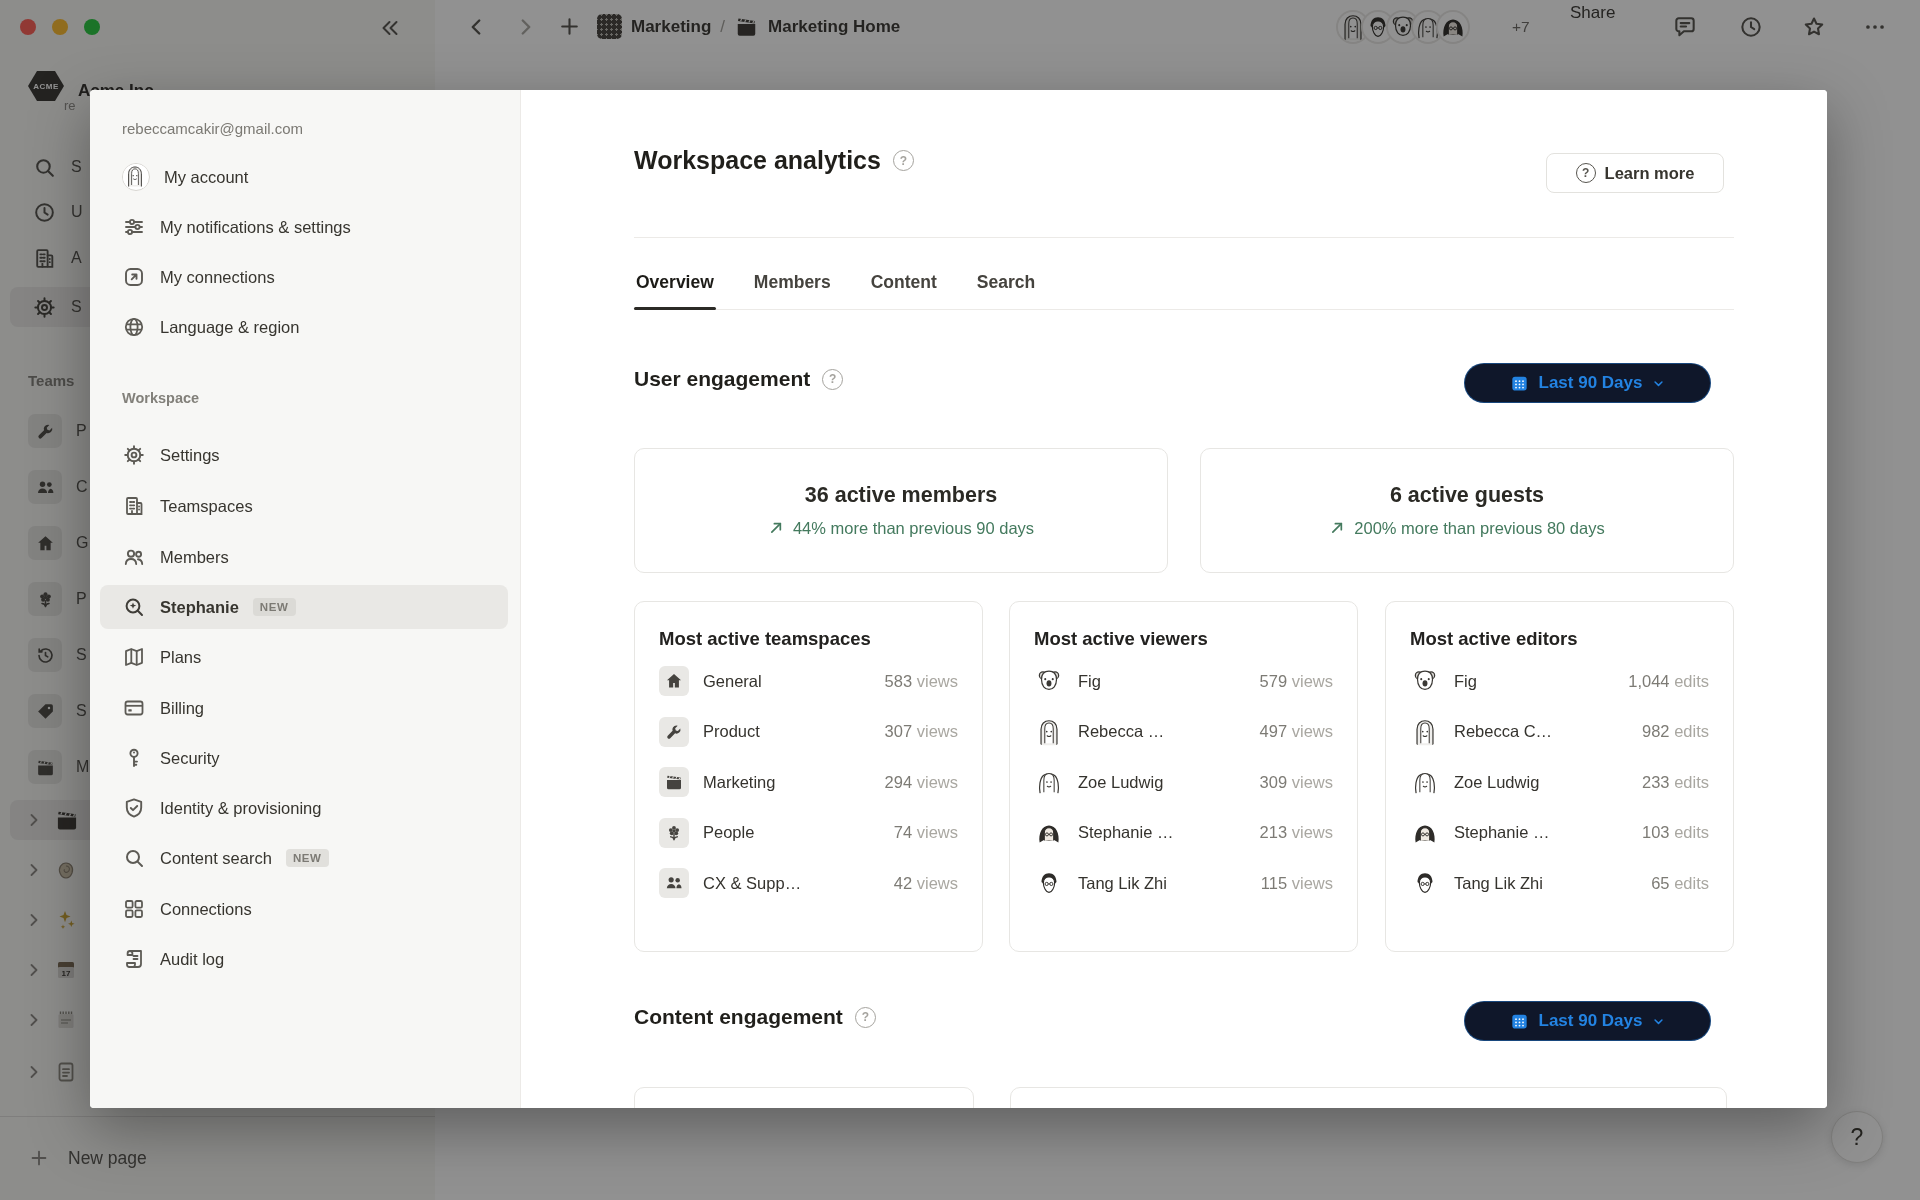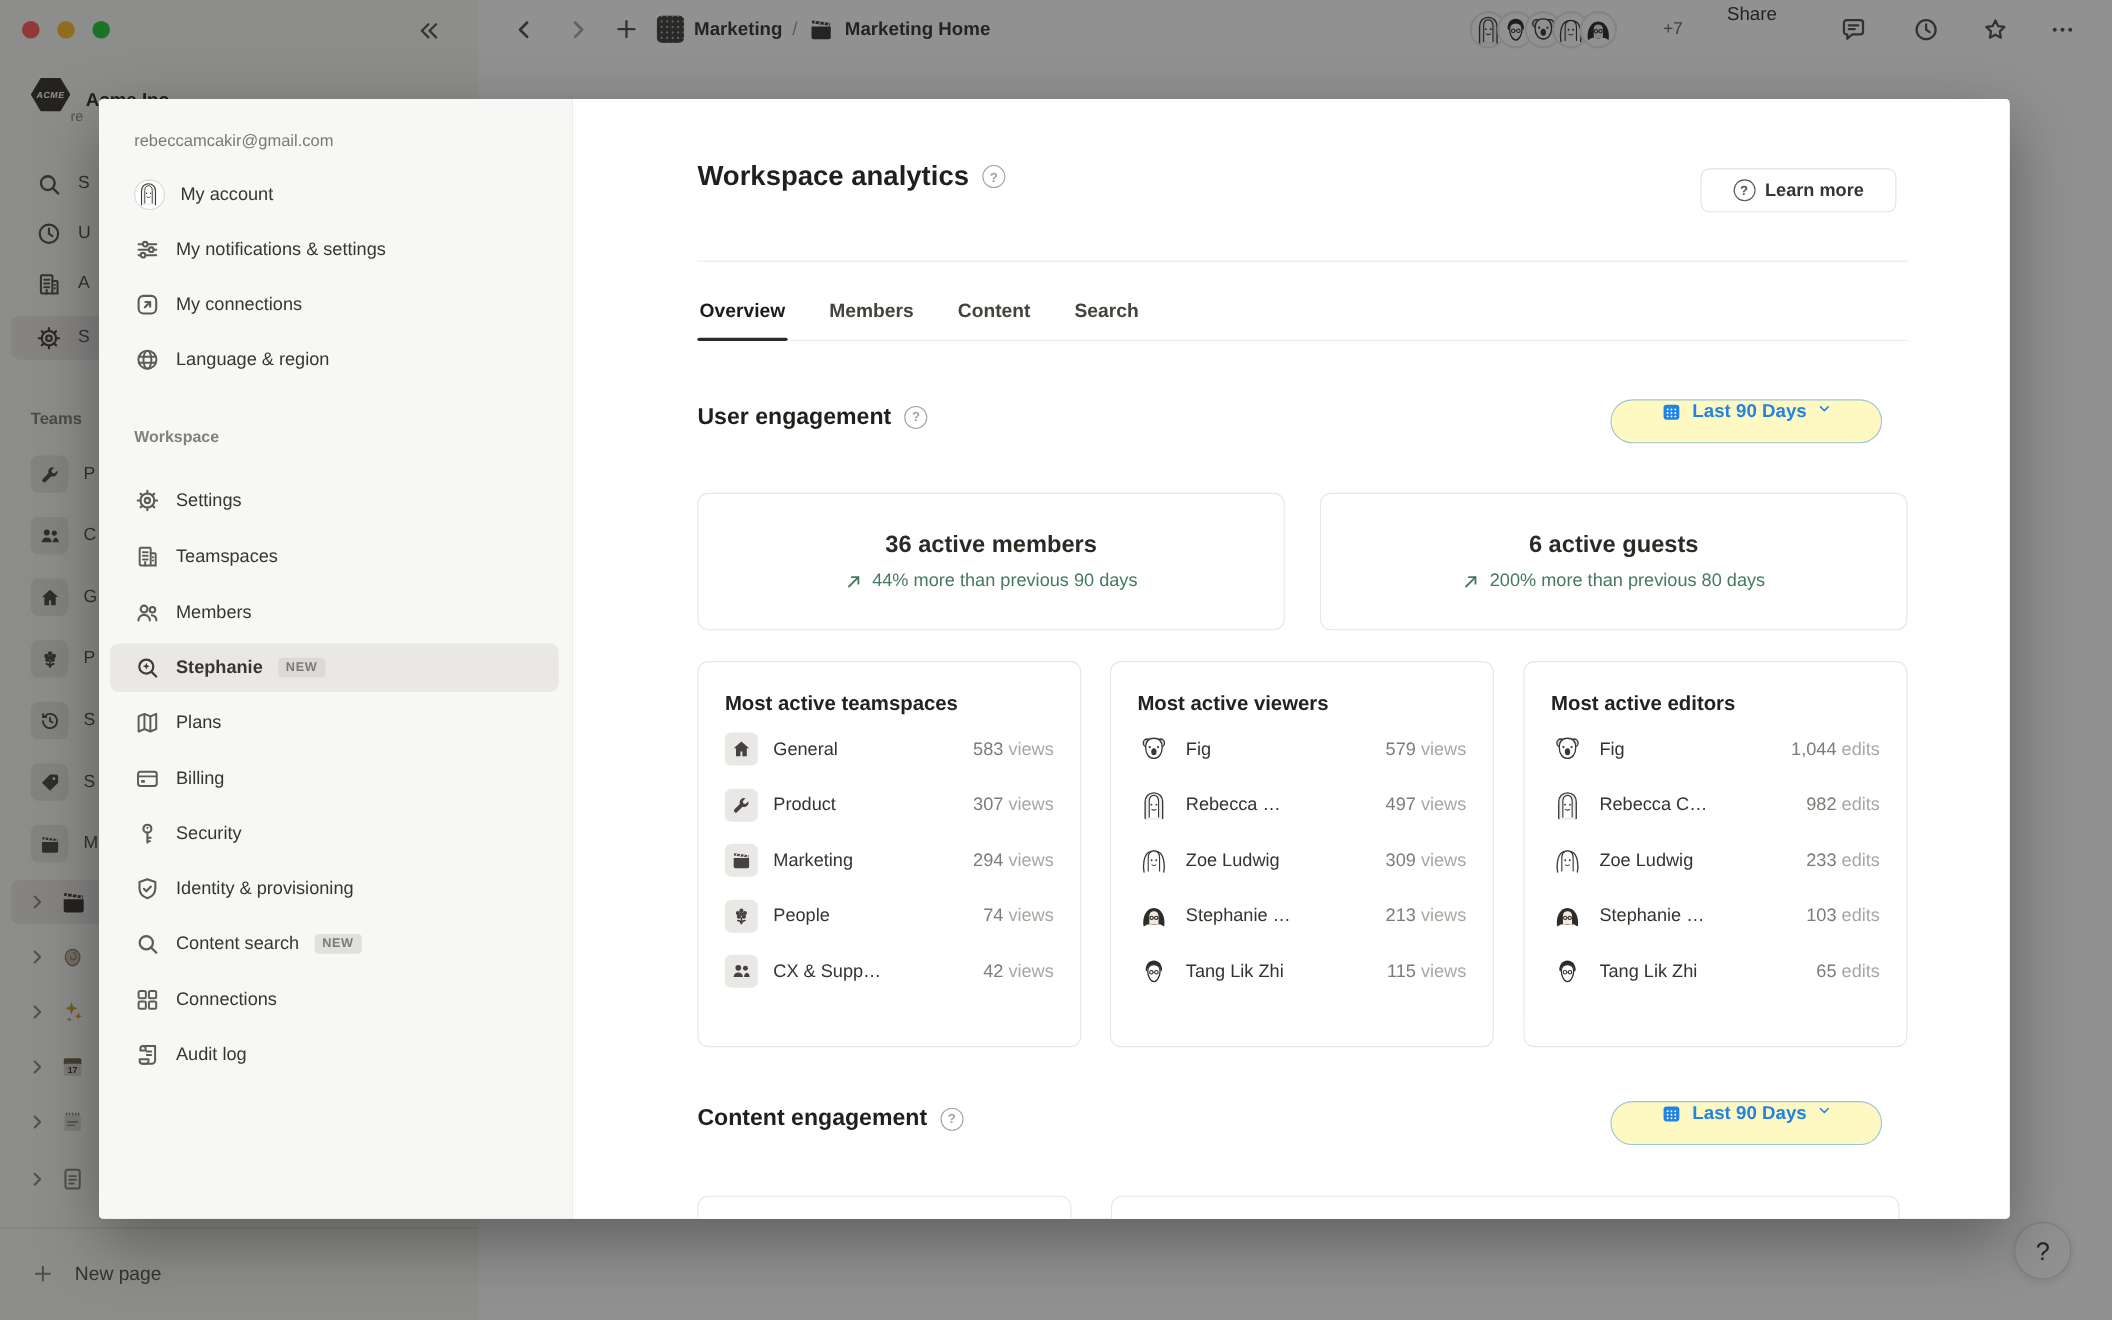--- a/index.html
+++ b/index.html
@@ -24,7 +24,7 @@
   .sq{width:34px;height:34px;border-radius:7px;background:#e6e5e2;display:flex;align-items:center;justify-content:center;color:#4d4b46;flex:none;}
   .acme{width:36px;height:32px;background:#3a3834;color:#fff;font-size:8px;font-weight:700;letter-spacing:.5px;
         display:flex;align-items:center;justify-content:center;
-        clip-path:polygon(25% 3%,75% 3%,100% 50%,75% 97%,25% 97%,0 50%);flex:none;font-style:italic;}
+        clip-path:polygon(25% 3%,75% 3%,100% 50%,75% 97%,25% 97%,0 50%);flex:none;}
   .ws-name{font-size:17px;font-weight:700;color:#32302c;margin-top:10px;}
   .ws-sub{position:absolute;left:64px;top:98px;font-size:13px;color:#8f8d88;}
   .steams{position:absolute;left:28px;top:372px;font-size:15px;font-weight:600;color:#82807a;}

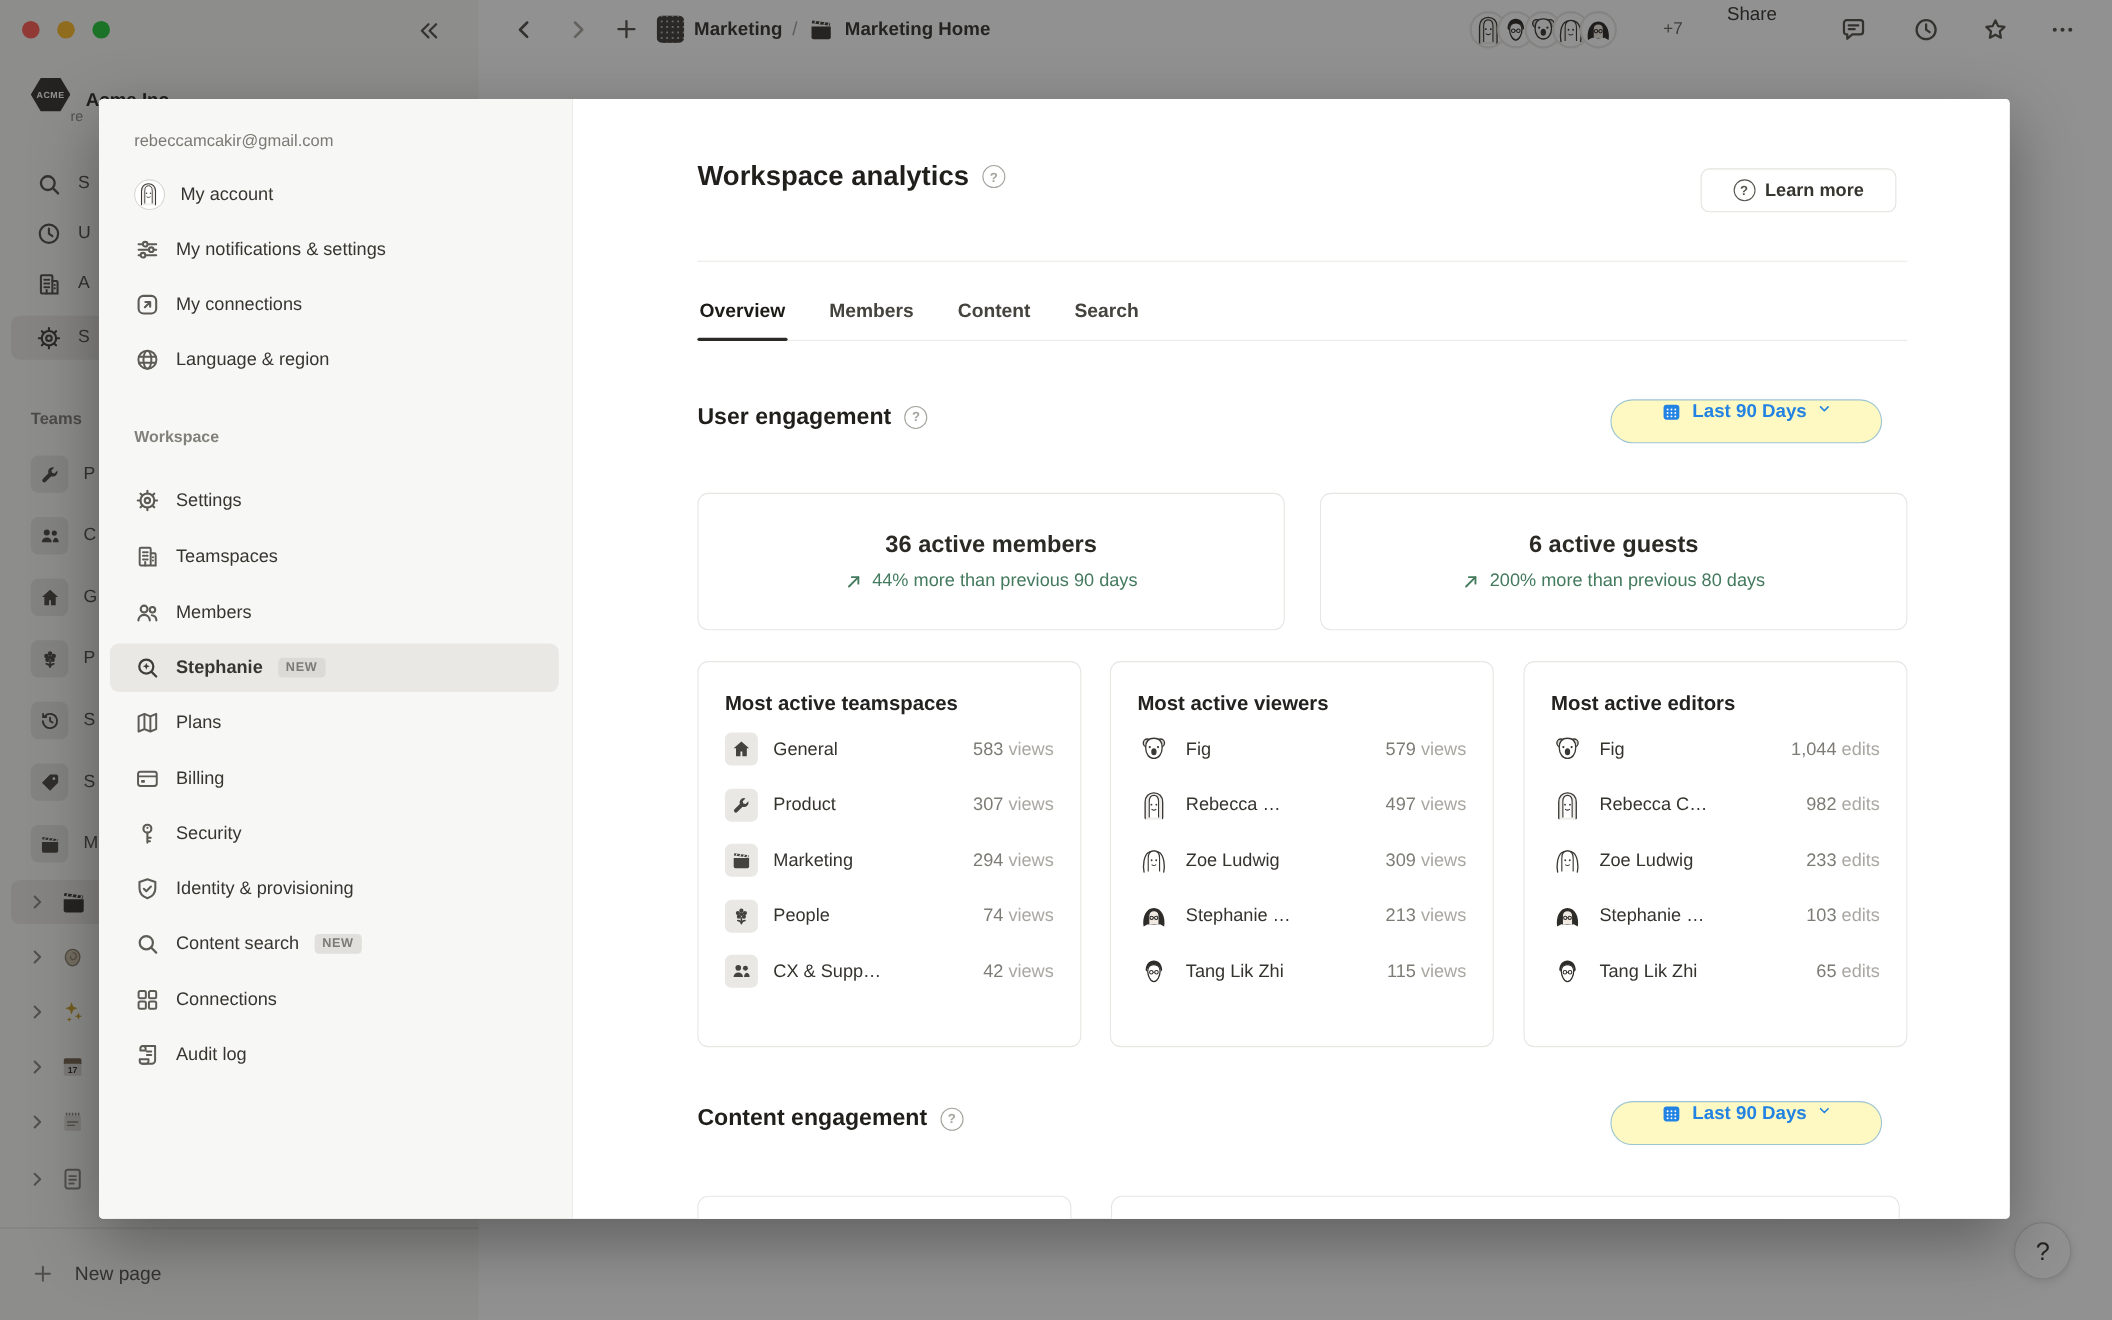--- a/index.html
+++ b/index.html
@@ -84,7 +84,7 @@
   .sect{position:absolute;left:113px;display:flex;align-items:center;gap:12px;}
   .sect h2{margin:0;font-size:21px;font-weight:700;color:#201f1b;}
   .pill{position:absolute;left:943px;width:247px;height:40px;border:1px solid rgba(35,131,226,.45);border-radius:20px;
-        background:#fef9c3;display:flex;align-items:flex-start;justify-content:center;gap:9px;color:#2383e2;
+        background:#0f172a;display:flex;align-items:center;justify-content:center;gap:9px;color:#2383e2;
         font-size:17px;font-weight:600;box-sizing:border-box;}
 
   .statcard{position:absolute;top:358px;width:534px;height:125px;border:1px solid #e7e6e3;border-radius:10px;

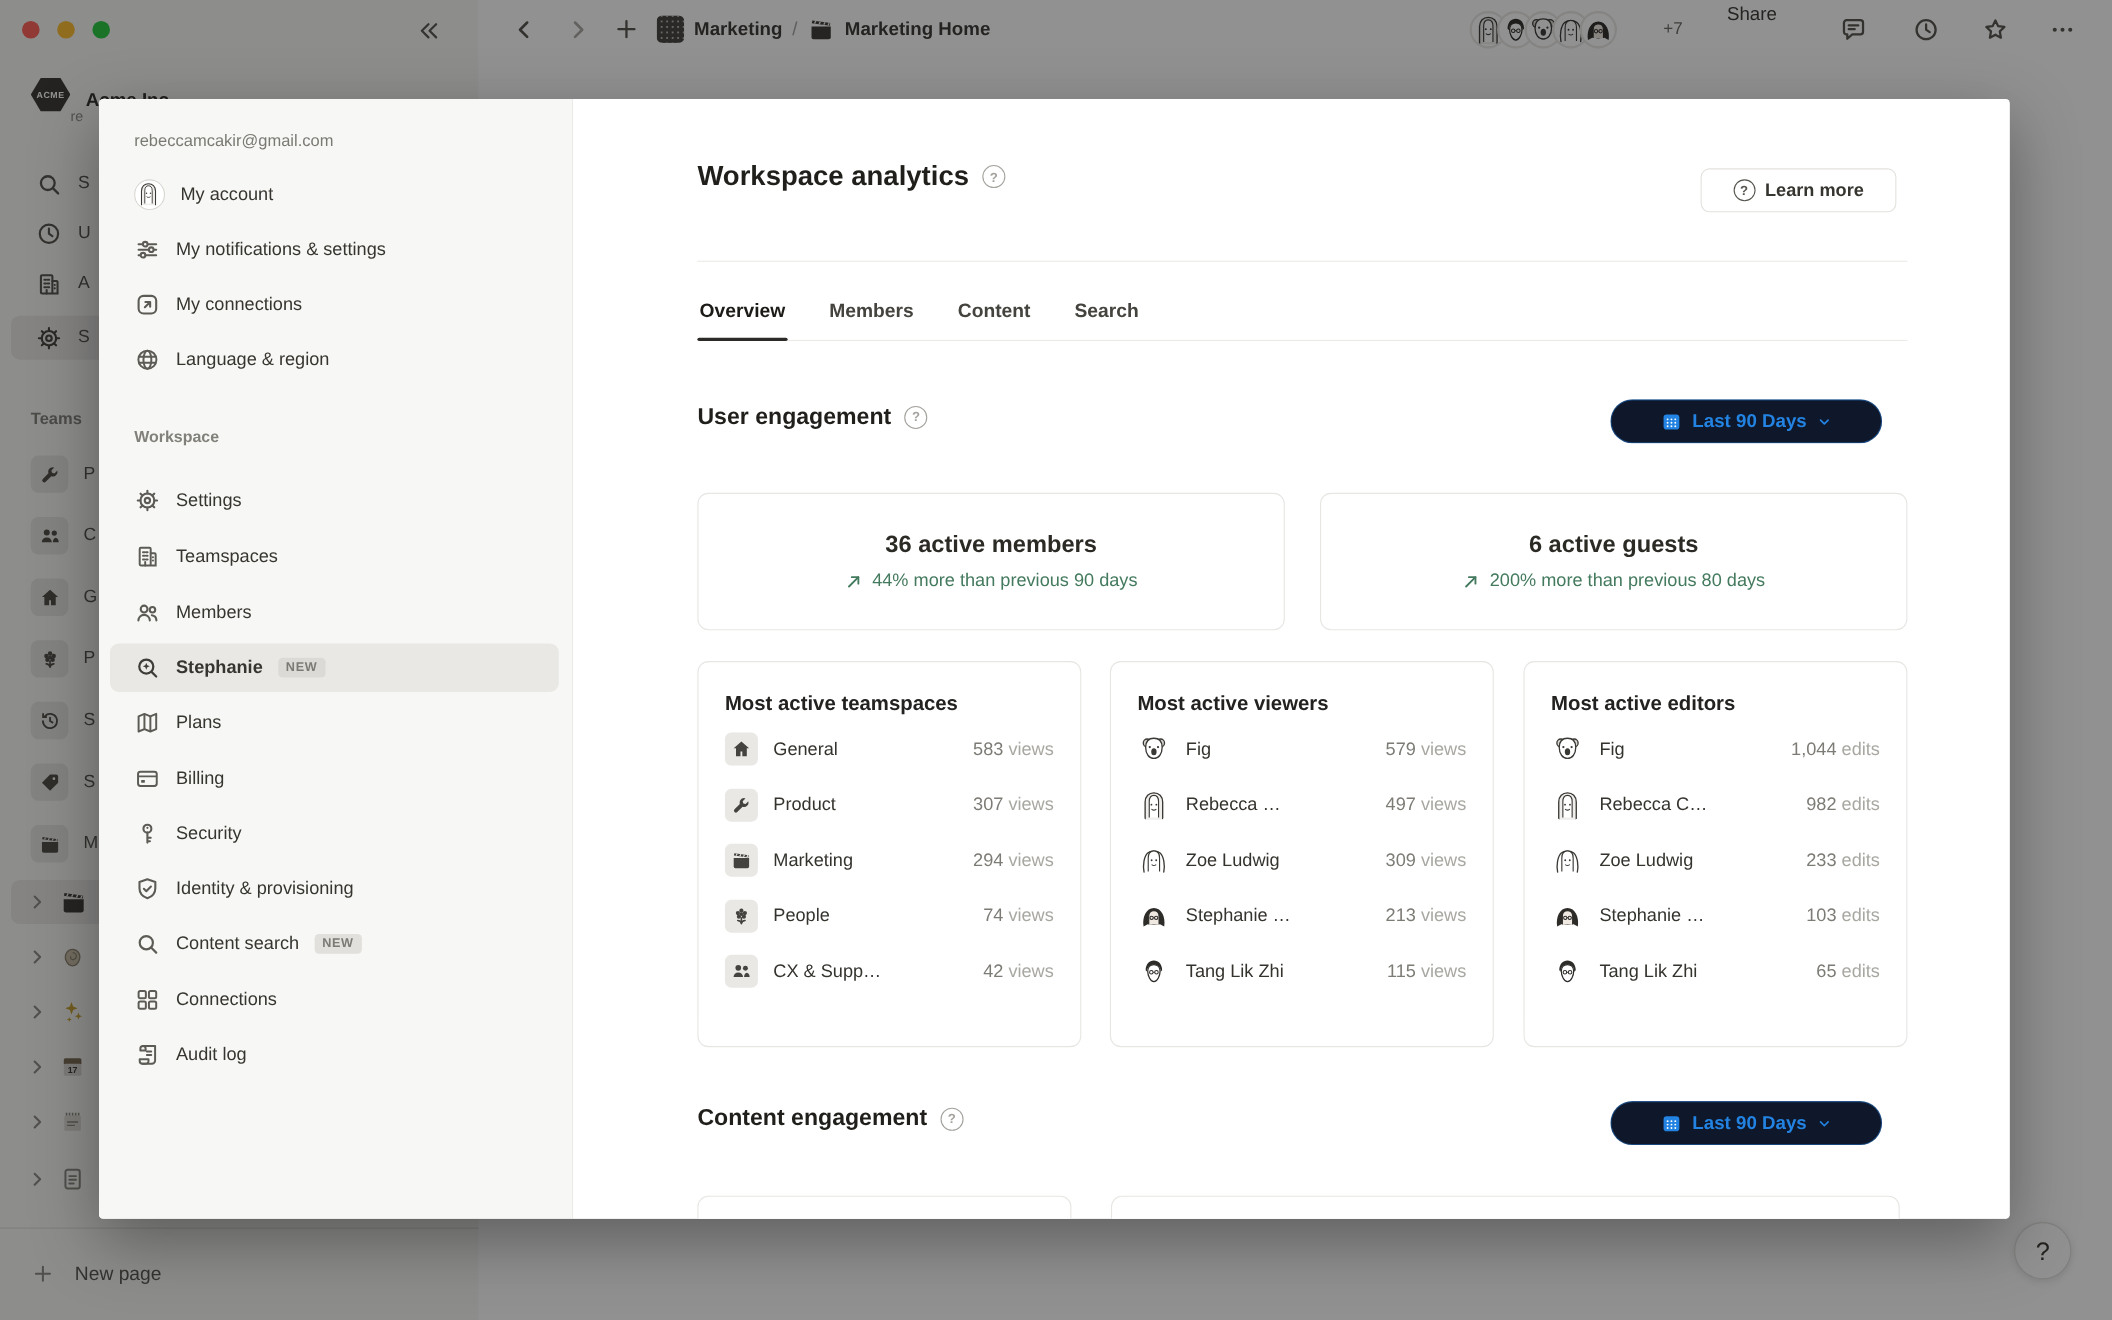--- a/index.html
+++ b/index.html
@@ -90,7 +90,7 @@
   .statcard{position:absolute;top:358px;width:534px;height:125px;border:1px solid #e7e6e3;border-radius:10px;
             background:#fff;display:flex;flex-direction:column;align-items:center;justify-content:center;gap:11px;box-sizing:border-box;}
   .statcard .big{font-size:21.5px;font-weight:700;color:#2b2a25;}
-  .statcard .delta{display:flex;align-items:center;gap:8px;font-size:16.5px;color:#447a5e;}
+  .statcard .delta{display:flex;align-items:flex-start;gap:8px;font-size:16.5px;color:#447a5e;}
 
   .lcard{position:absolute;top:511px;width:349px;height:351px;border:1px solid #e7e6e3;border-radius:10px;background:#fff;
          box-sizing:border-box;padding:26px 24px 0;}

